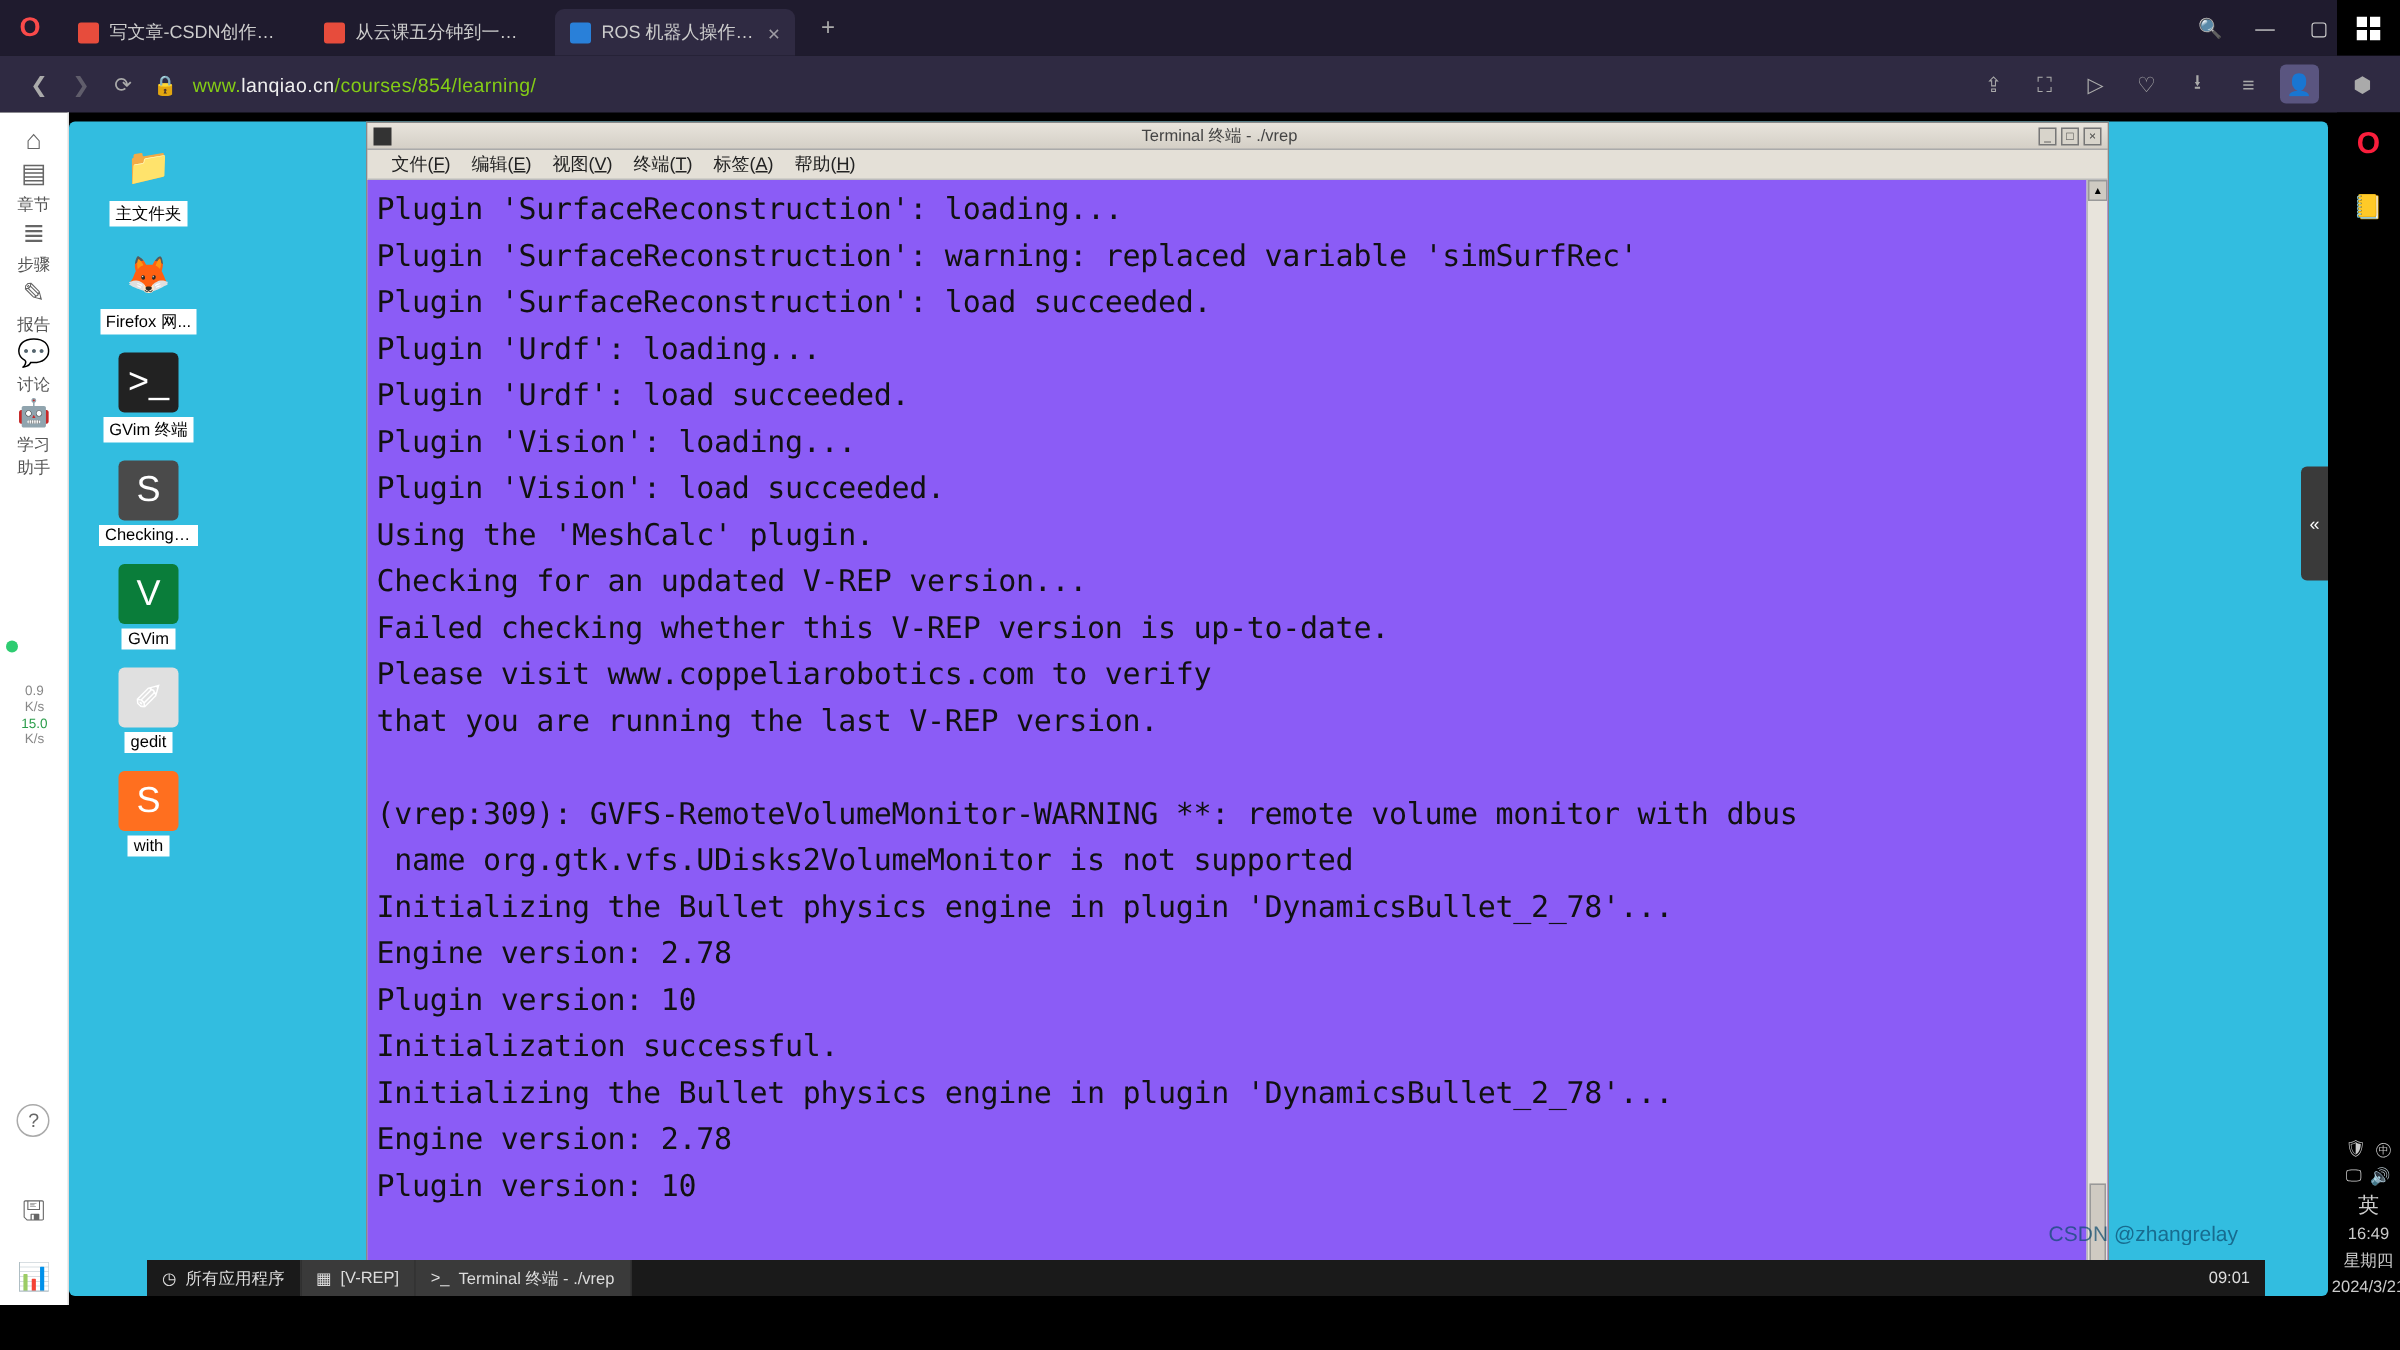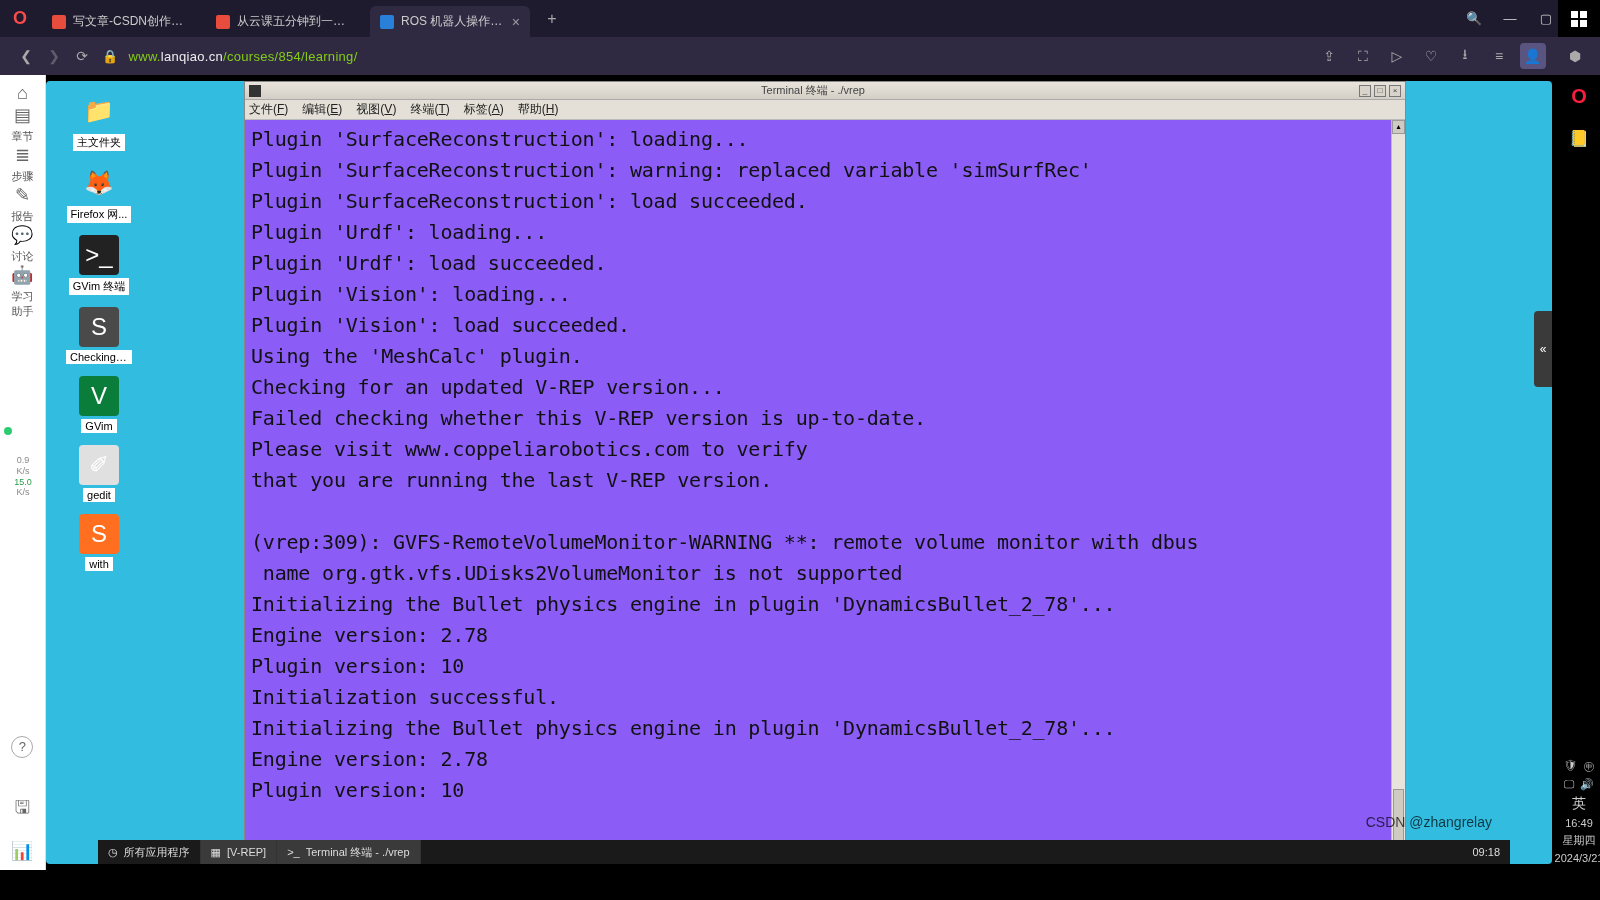--- a/index.html
+++ b/index.html
@@ -39,7 +39,7 @@
 .tw-title .ttxt{flex:1;text-align:center}
 .tw-title .wb{display:flex;gap:3px}
 .tw-title .wb span{width:12px;height:12px;border:1px solid #777;font-size:8px;text-align:center;line-height:10px;background:#d8d4cb;cursor:pointer}
-.tw-menu{height:20px;background:#e4e0d7;display:flex;align-items:center;padding:0 4px;font-size:12px;color:#222;gap:14px;border-bottom:1px solid #bbb}
+.tw-menu{height:20px;background:#e4e0d7;display:flex;align-items:center;padding:0 16px;font-size:12px;color:#222;gap:14px;border-bottom:1px solid #bbb}
 .tw-menu .u{text-decoration:underline;text-decoration-color:#222}
 .termbody{flex:1;background:#8b5cf6;overflow:hidden;position:relative}
 .termtxt{font-family:"DejaVu Sans Mono","Courier New",monospace;font-size:20px;line-height:1.55;padding:4px 6px;white-space:pre;color:#111;letter-spacing:-.2px}

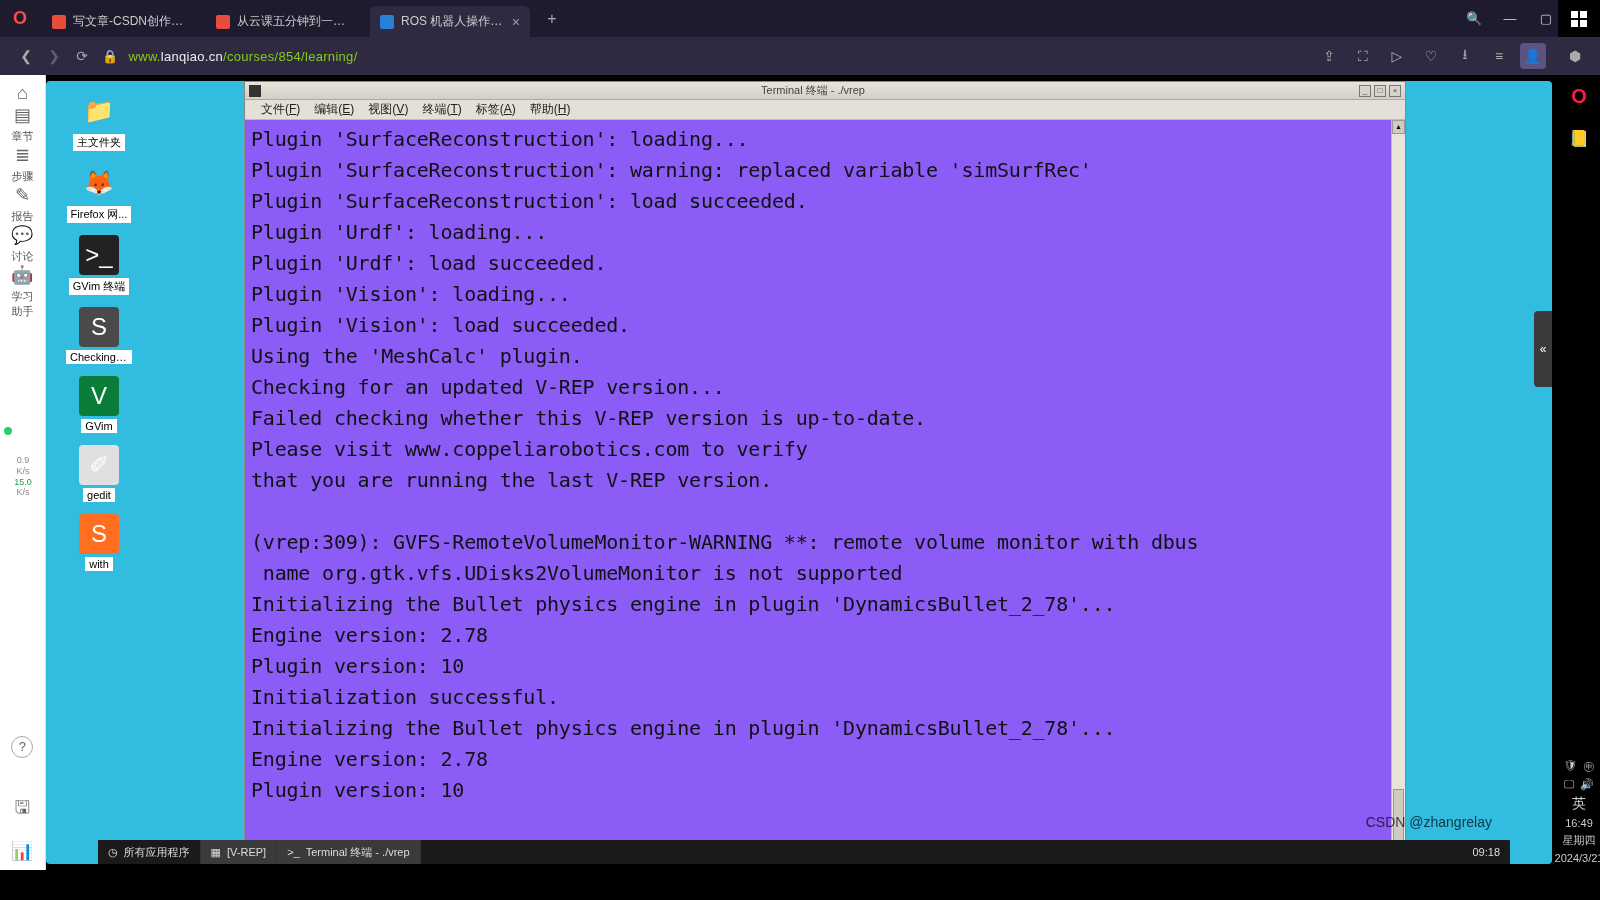--- a/index.html
+++ b/index.html
@@ -54,7 +54,7 @@
 .taskbar{position:absolute;bottom:0;left:52px;right:42px;height:24px;background:#1a1a1a;display:flex;align-items:center;font-size:11px;color:#ddd}
 .taskbar .tbi{display:flex;align-items:center;height:24px;padding:0 10px;gap:6px;border-right:1px solid #333}
 .taskbar .clock{margin-left:auto;padding:0 10px}
-.wm{position:absolute;right:60px;bottom:34px;color:#000000;font-size:14px;opacity:.7}
+.wm{position:absolute;right:60px;bottom:34px;color:#0c4a6e;font-size:14px;opacity:.7}
 .winlogo{position:absolute;right:0;top:0;width:42px;height:37px;background:#000;color:#fff;display:flex;align-items:center;justify-content:center}
 .opera-sidebar-vals{position:absolute;left:0;top:380px;width:46px;font-size:9px;color:#888;text-align:center;line-height:1.2}
 </style>

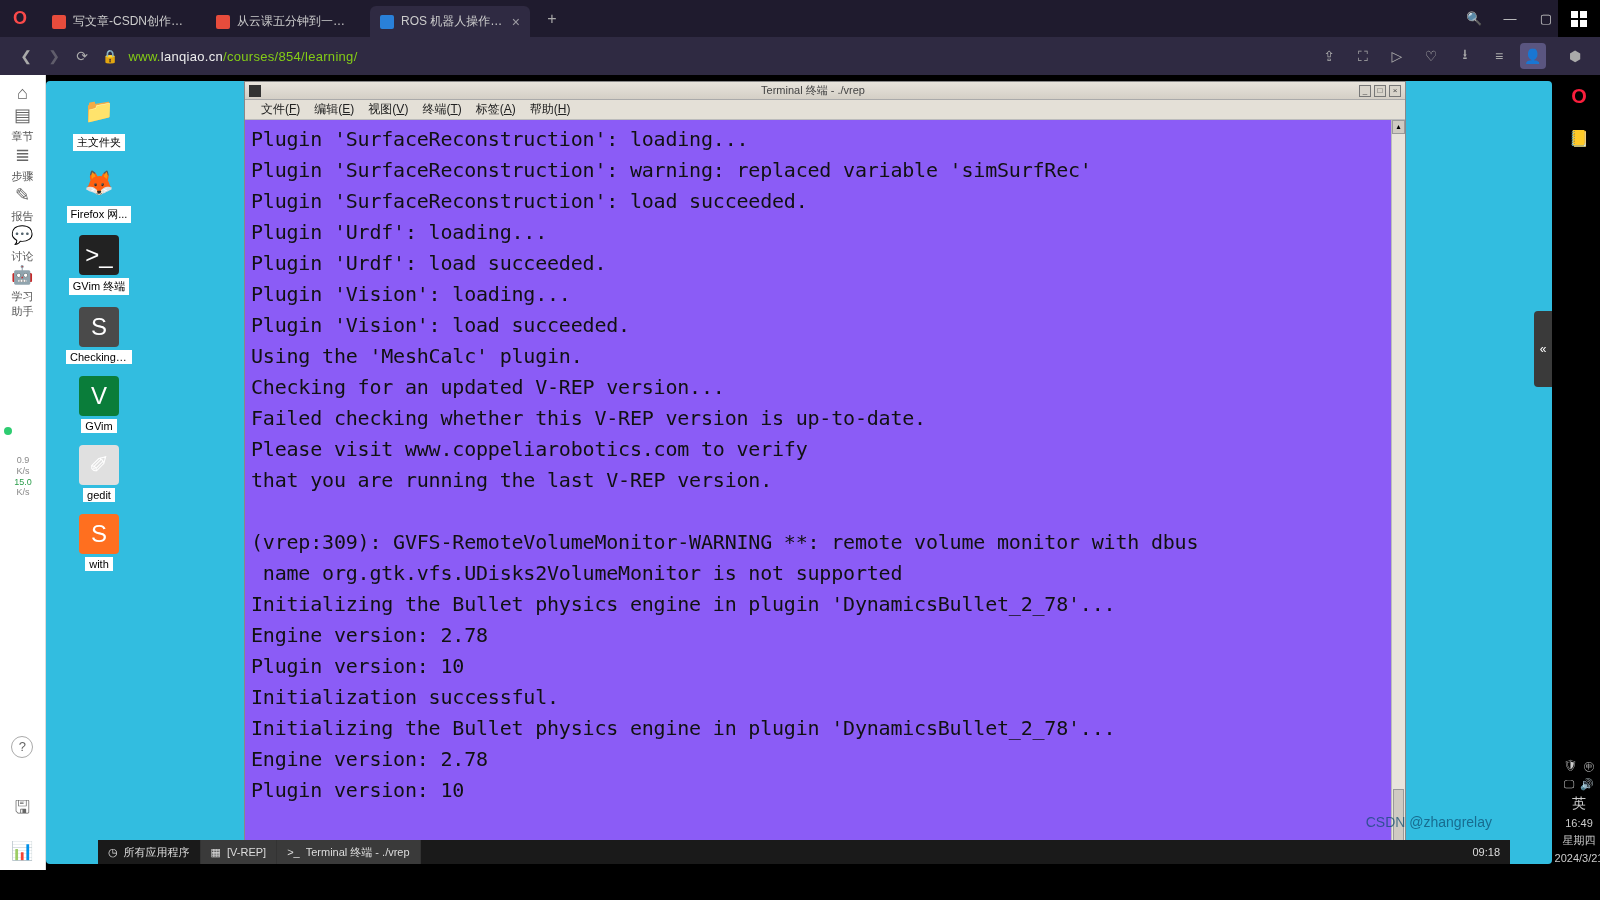--- a/index.html
+++ b/index.html
@@ -255,7 +255,7 @@
           <span>&gt;_</span>
           <span>Terminal 终端 - ./vrep</span>
         </div>
-        <div class="clock">09:18</div>
+        <div class="clock">09:01</div>
       </div>
     <div class="wm">CSDN @zhangrelay</div>
   </div>

